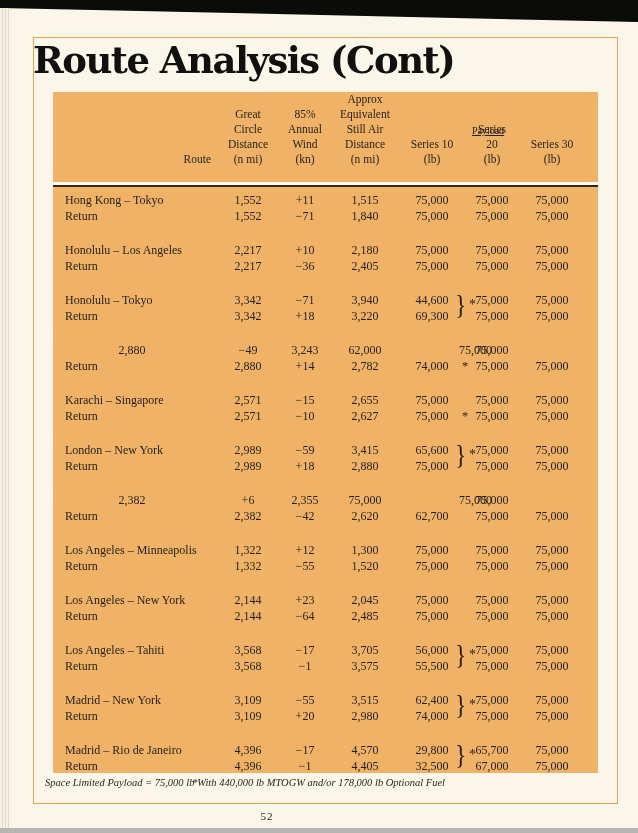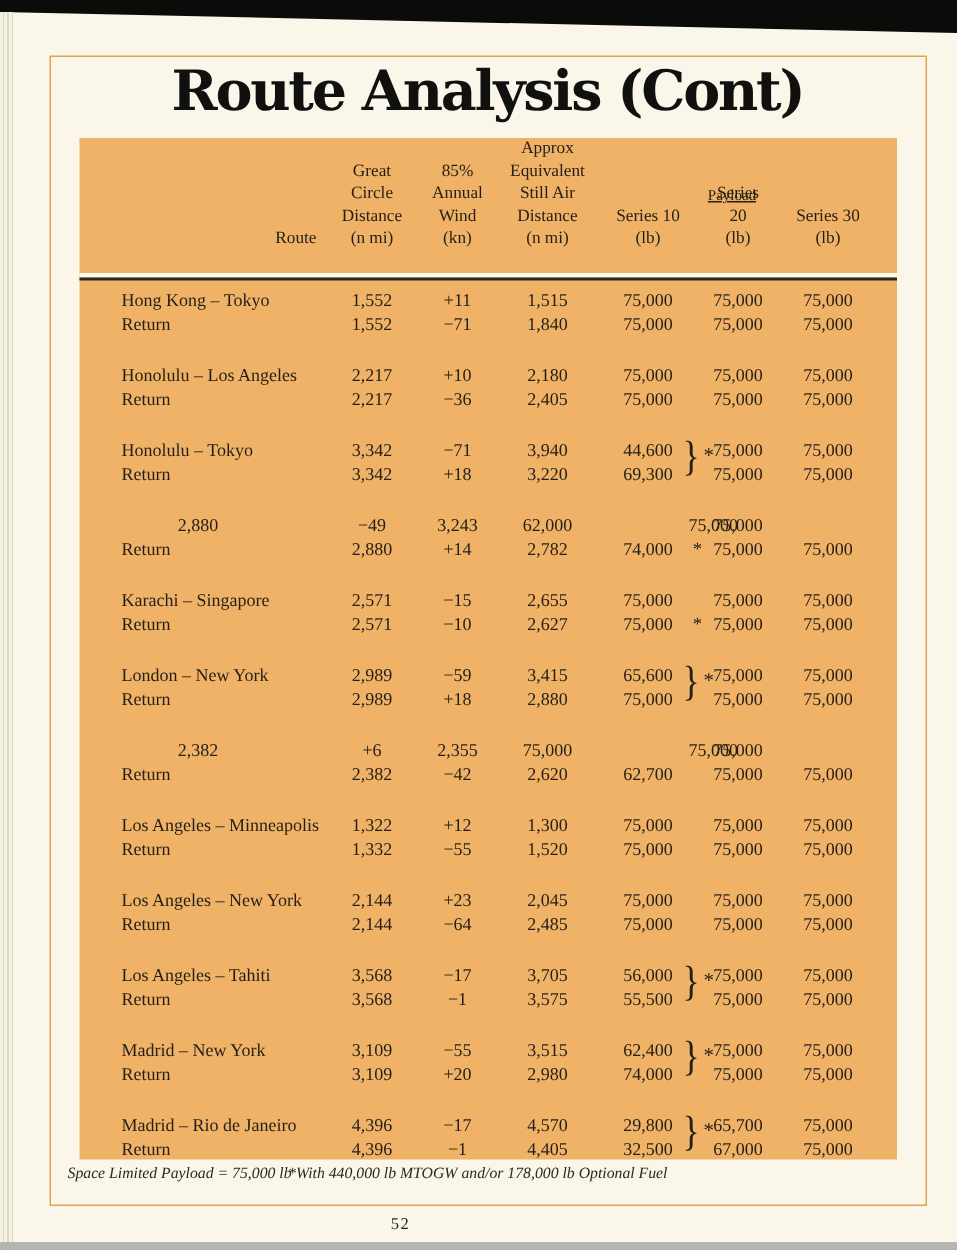--- a/index.html
+++ b/index.html
@@ -23,7 +23,7 @@
     border:1px solid #e3a44e;
   }
   .title {
-    position:absolute; top:38px; left:33px; width:584px; text-align:center;
+    position:absolute; top:38px; left:33px; width:584px; text-align:left;
     font-family:"DejaVu Serif", serif; font-weight:700; font-size:37px;
     letter-spacing:-1.5px; color:#10100e; white-space:nowrap;
   }

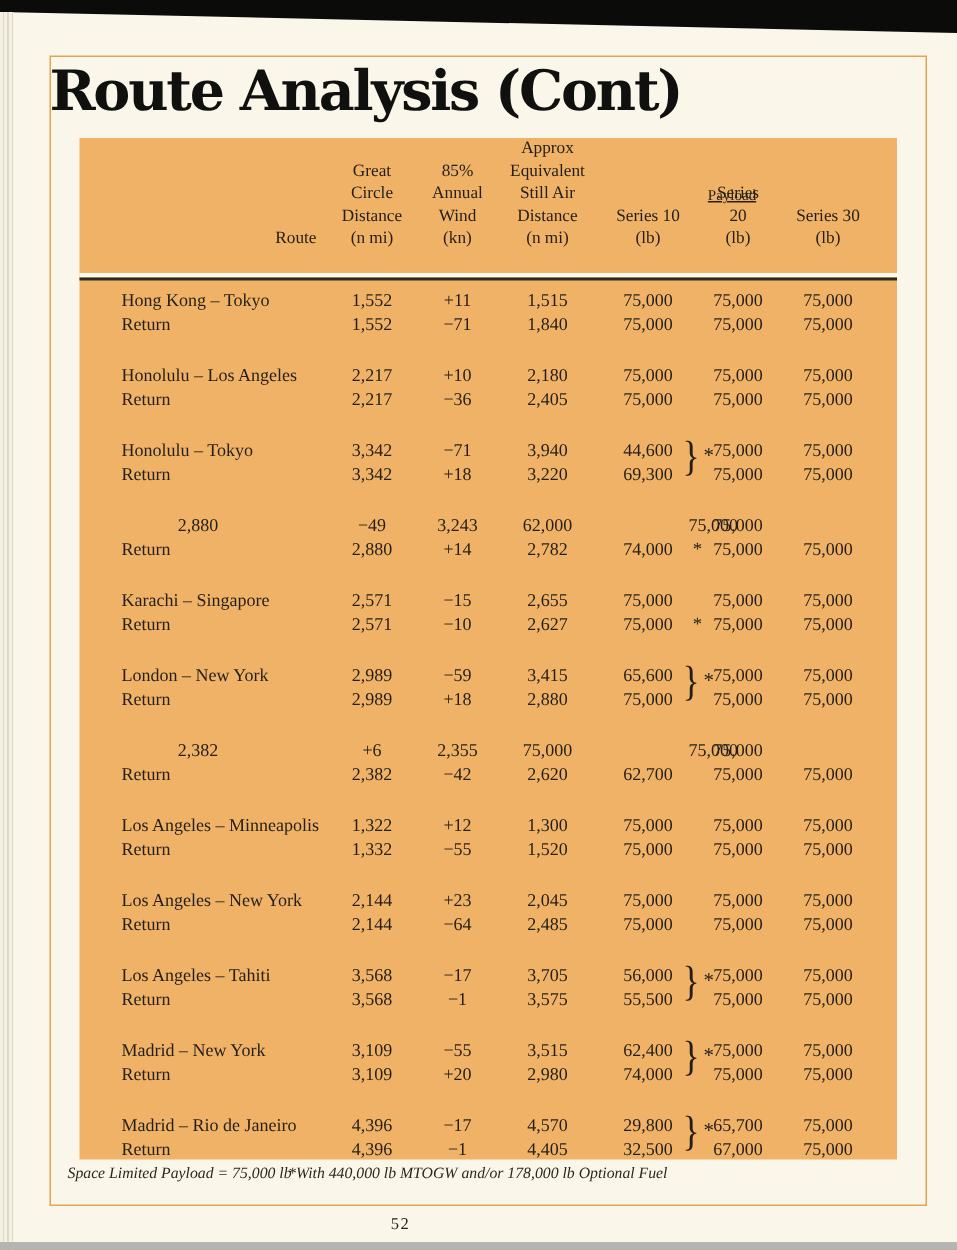--- a/index.html
+++ b/index.html
@@ -52,7 +52,7 @@
   .rgroup { position:relative; margin-bottom:19px; }
   .line { font-size:12px; line-height:15.5px; }
   .c { text-align:center; white-space:nowrap; }
-  .c.route { text-align:left; padding-left:28px; }
+  .c.route { text-align:left; padding-left:12px; }
   .c.marker { font-size:12.5px; }
   .brace-overlay { position:absolute; left:401px; top:0; width:32px; height:31px; display:none; }
   .rgroup.has-brace .brace-overlay { display:block; }

